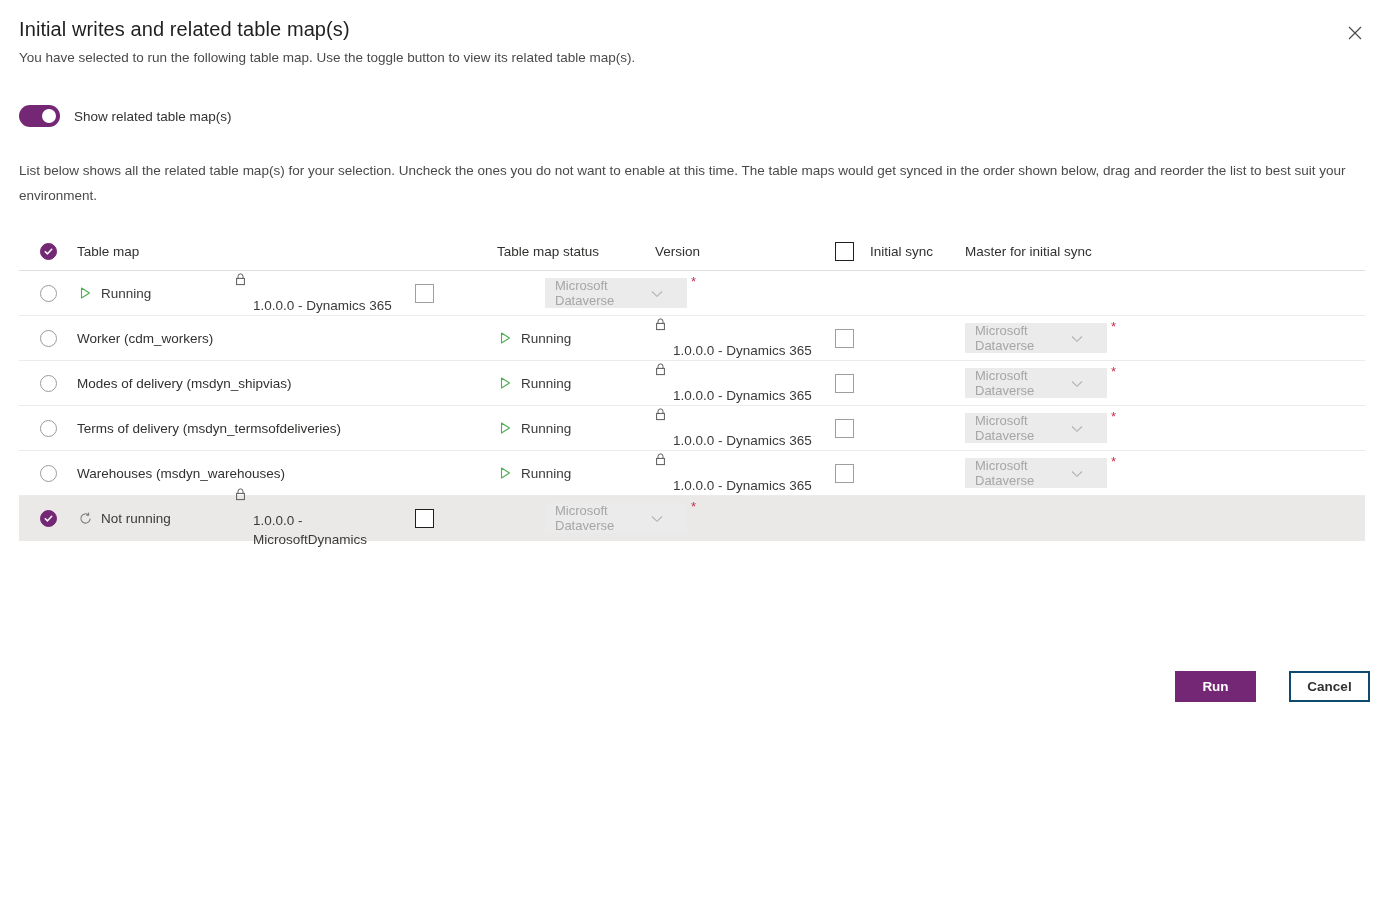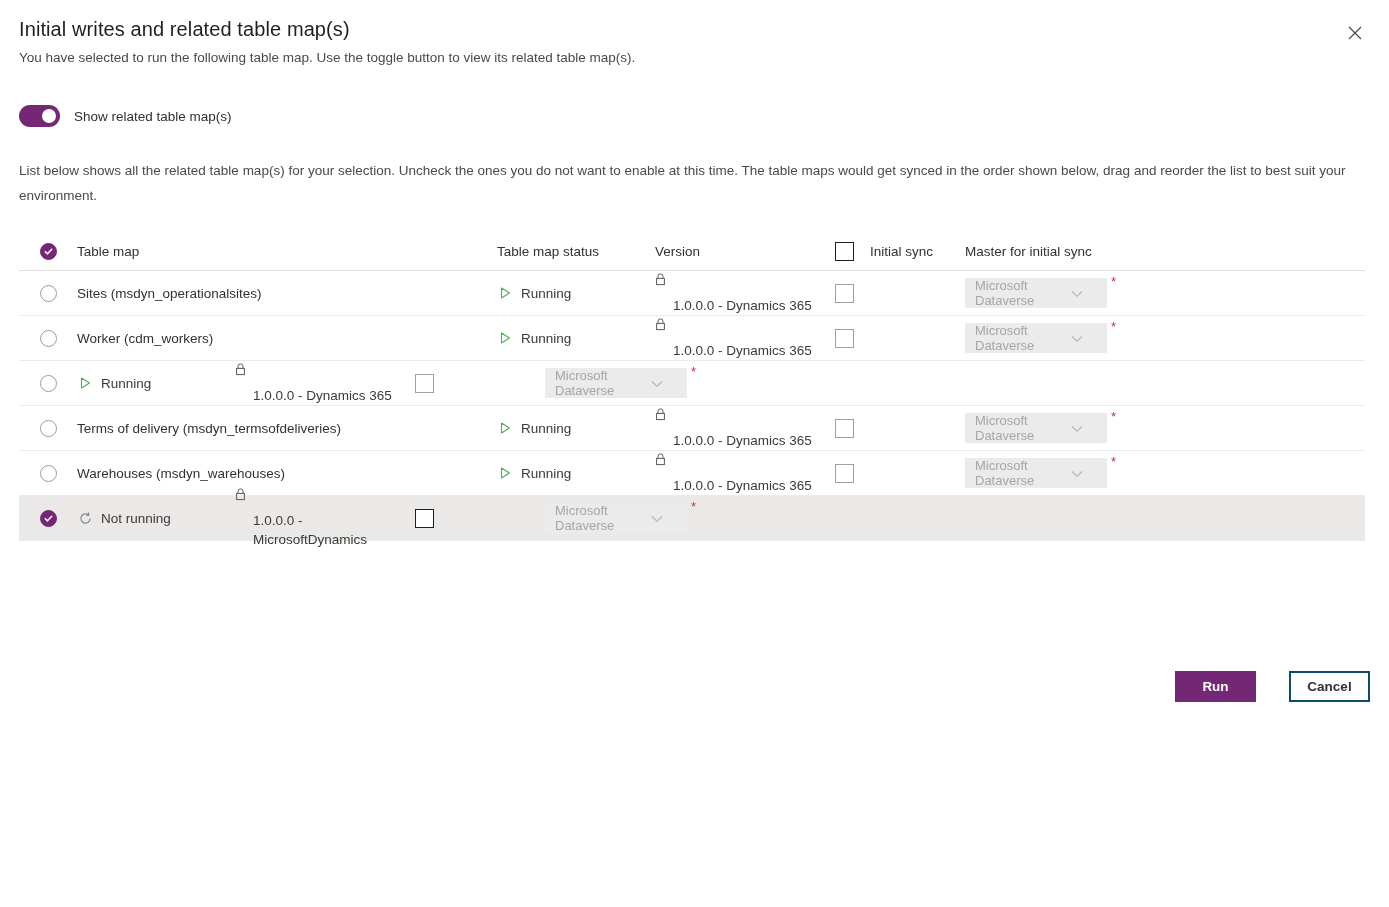--- a/index.html
+++ b/index.html
@@ -251,7 +251,6 @@
       <div class="c-sel">
         <span class="circle"></span>
       </div>
-      <div class="c-name">Sites (msdyn_operationalsites)</div>
       <div class="c-status">
         <span class="status-ico">
           <svg width="11" height="12" viewBox="0 0 11 12" aria-hidden="true">

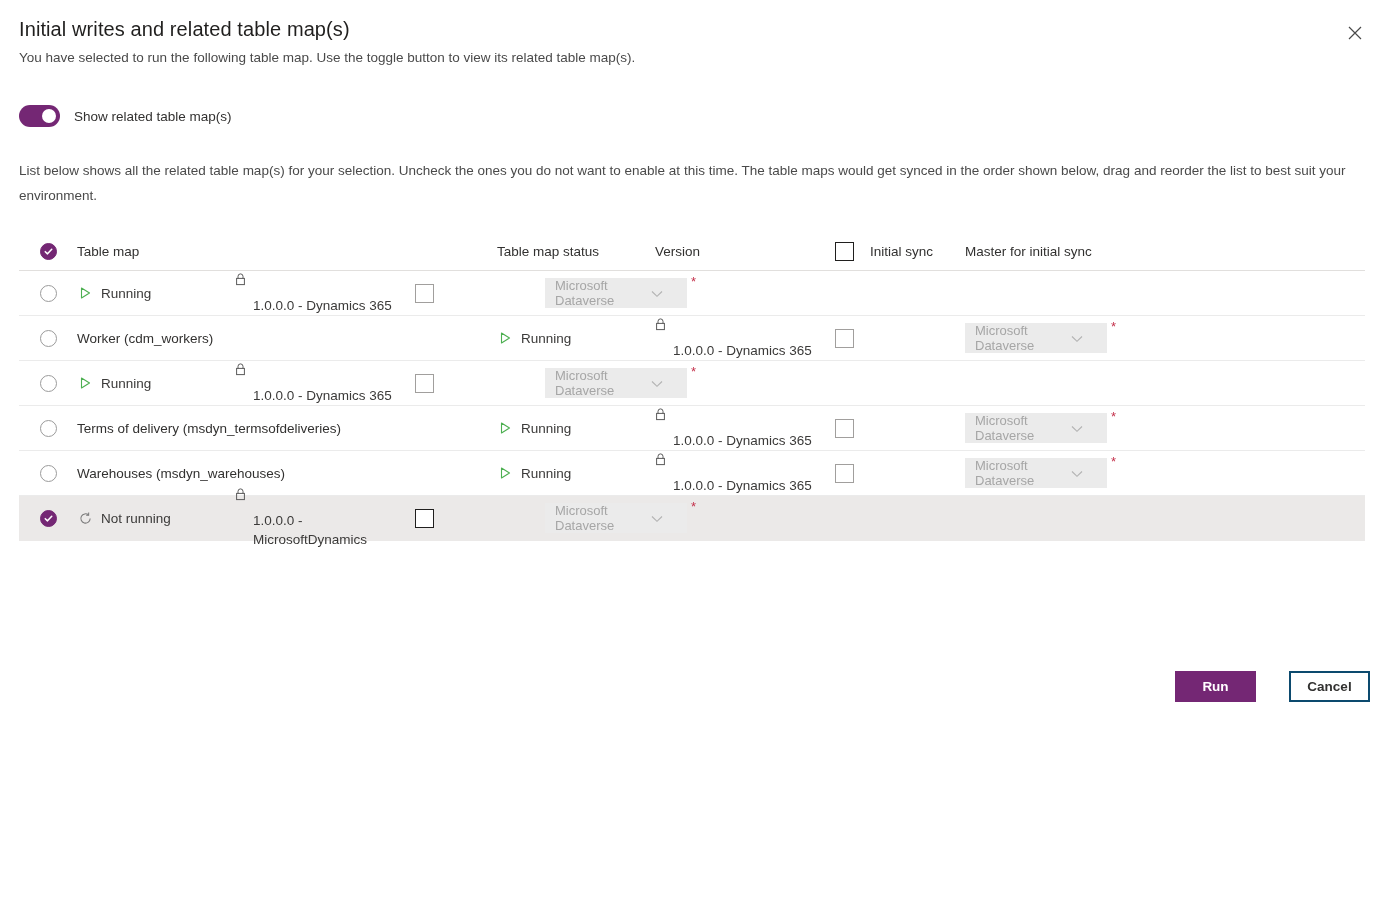--- a/index.html
+++ b/index.html
@@ -330,6 +330,7 @@
       <div class="c-sel">
         <span class="circle"></span>
       </div>
+      <div class="c-name">Modes of delivery (msdyn_shipvias)</div>
       <div class="c-status">
         <span class="status-ico">
           <svg width="11" height="12" viewBox="0 0 11 12" aria-hidden="true">

